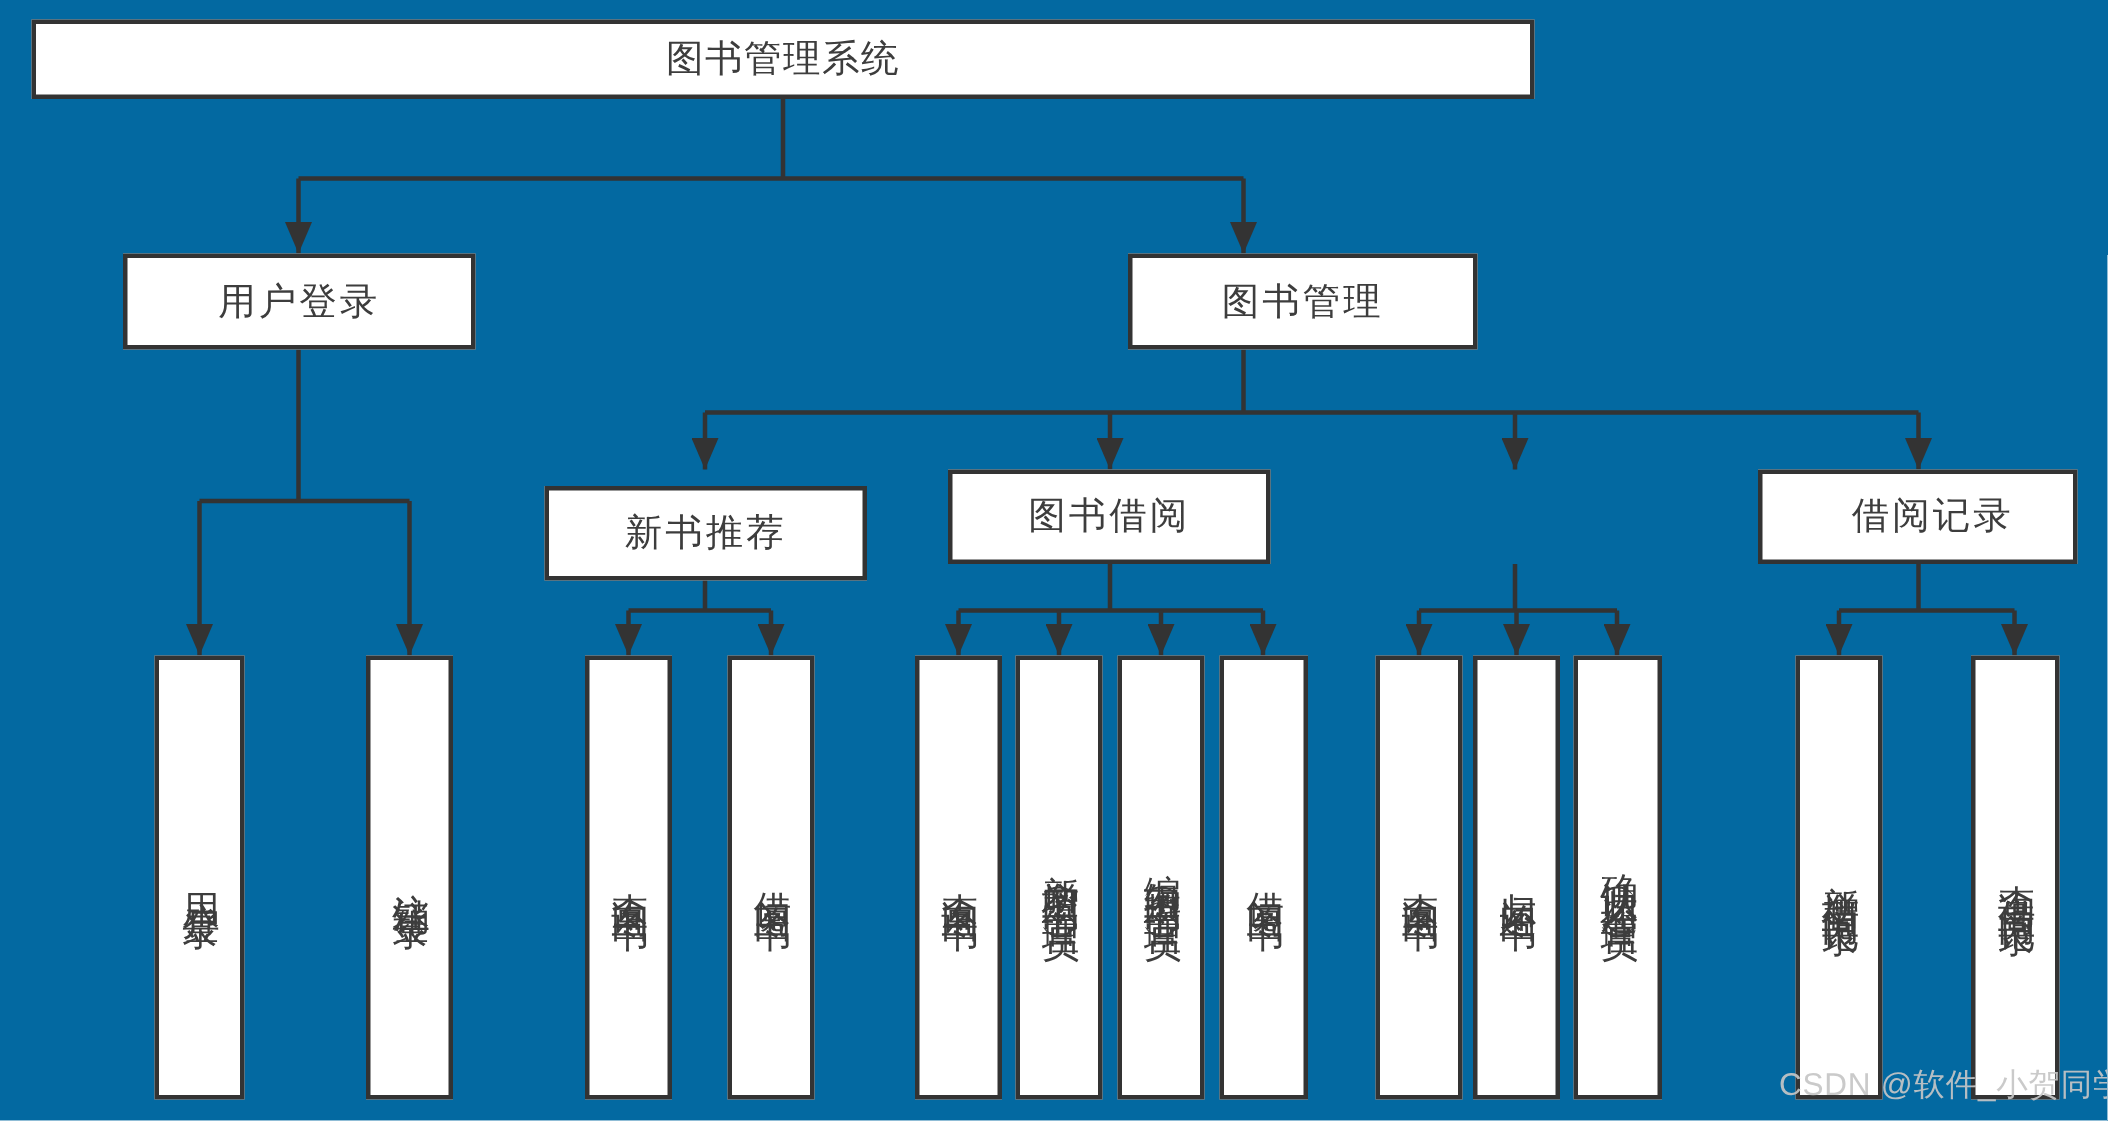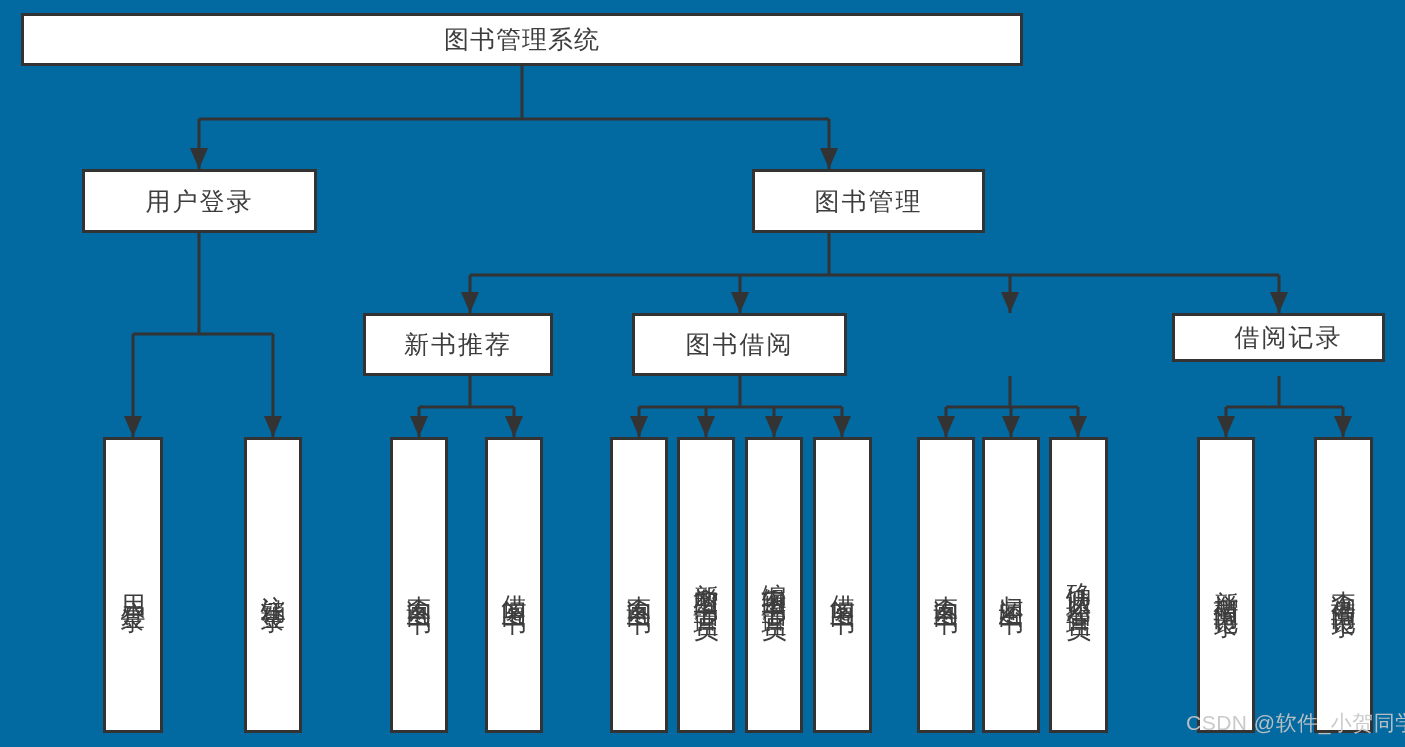--- a/index.html
+++ b/index.html
@@ -110,7 +110,7 @@
   <div class="box h" style="left:82px; top:169px; width:235px; height:64px;">用户登录</div>
   <div class="box h" style="left:712px; top:169px; width:233px; height:64px;margin-left:40px;">图书管理</div>
 
-  <div class="box h" style="left:363px; top:313px; width:190px; height:63px;">新书推荐</div>
+  <div class="box h" style="left:363px; top:324px; width:215px; height:63px;">新书推荐</div>
   <div class="box h" style="left:632px; top:313px; width:215px; height:63px;">图书借阅</div>
   <div class="box h" style="left:1172px; top:313px; width:213px; height:49px;padding-left:20px;">借阅记录</div>
 

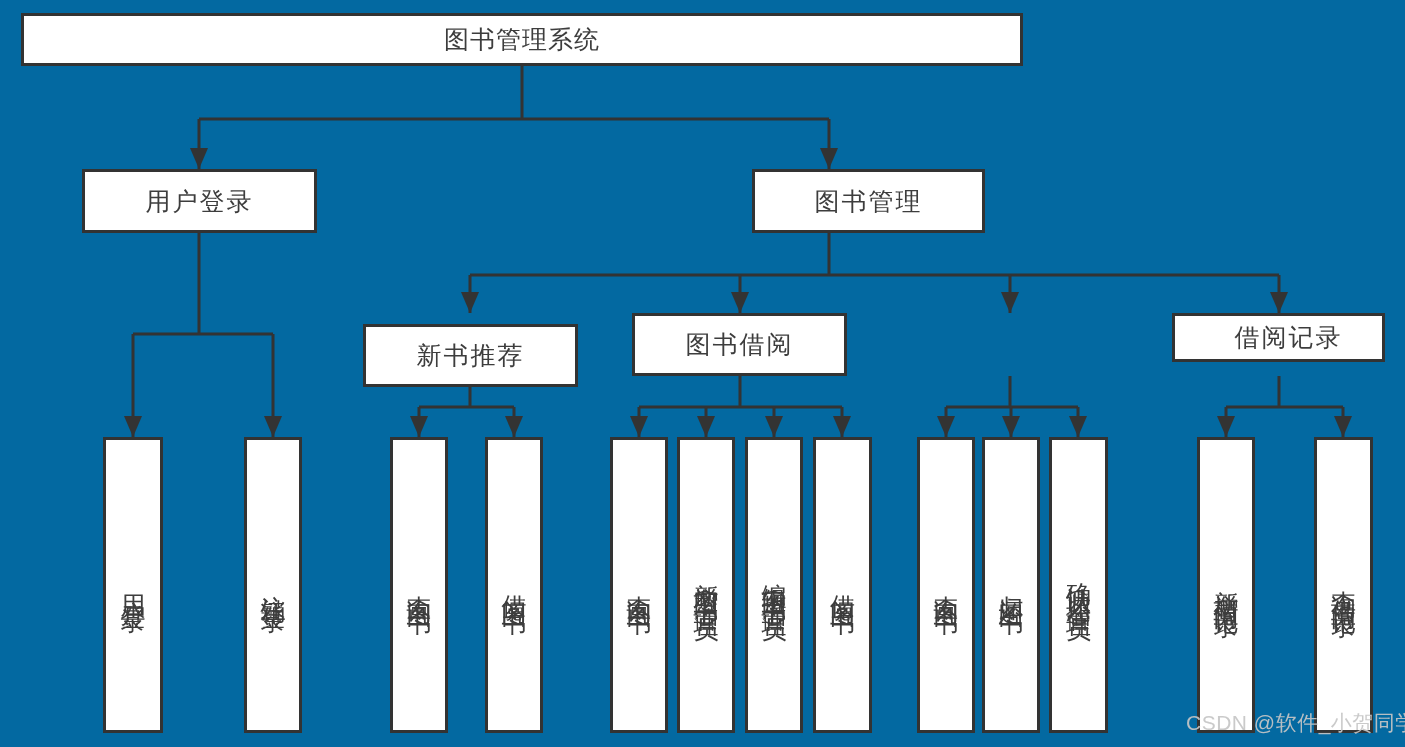--- a/index.html
+++ b/index.html
@@ -112,7 +112,7 @@
 
   <div class="box h" style="left:363px; top:324px; width:215px; height:63px;">新书推荐</div>
   <div class="box h" style="left:632px; top:313px; width:215px; height:63px;">图书借阅</div>
-  <div class="box h" style="left:1172px; top:313px; width:213px; height:49px;padding-left:20px;">借阅记录</div>
+  <div class="box h" style="left:1172px; top:313px; width:213px; height:63px;padding-left:20px;">借阅记录</div>
 
   <div class="box v" style="left:103px; top:437px; width:60px; height:296px;">用户登录</div>
   <div class="box v" style="left:244px; top:437px; width:58px; height:296px;">注销登录</div>

